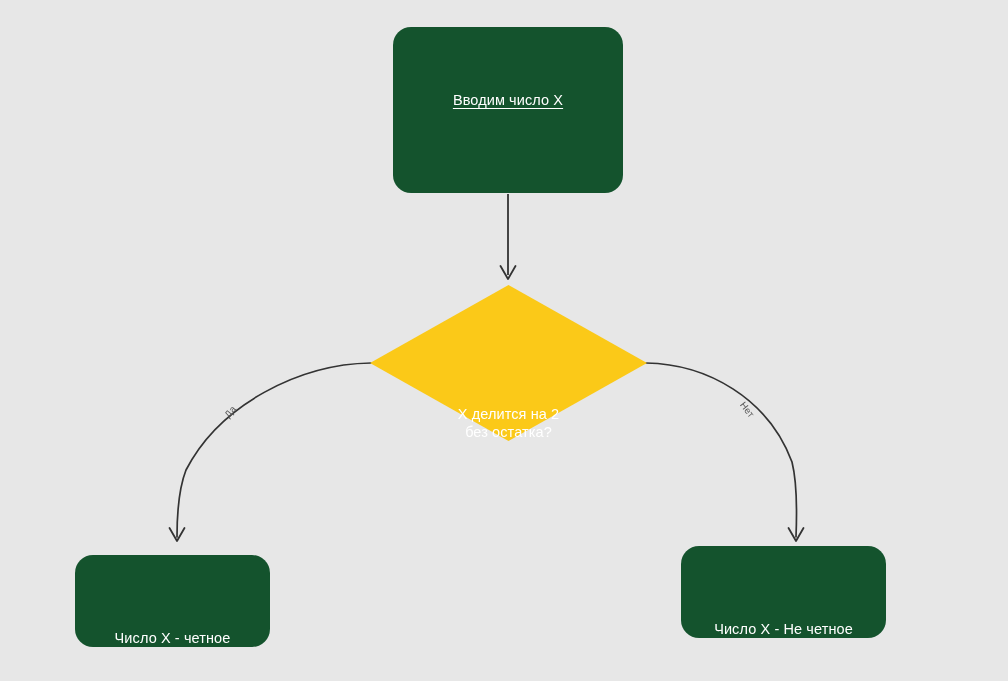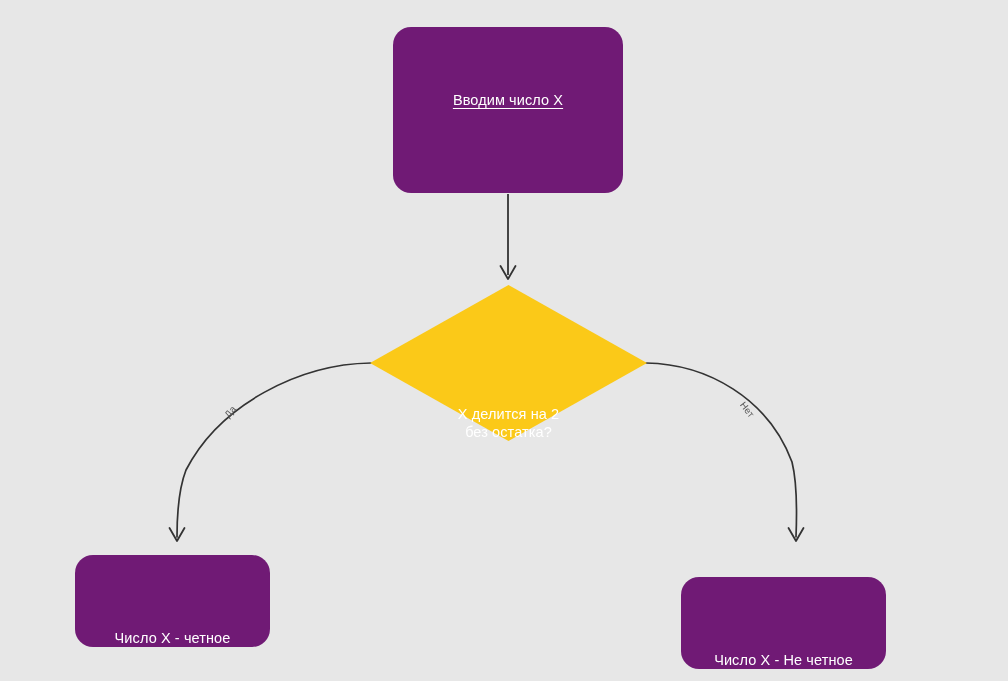--- a/index.html
+++ b/index.html
@@ -35,7 +35,7 @@
     justify-content: center;
   }
   .node-rect {
-    background: #701a75;
+    background: #14532d;
     border-radius: 18px;
   }
   .node-label {

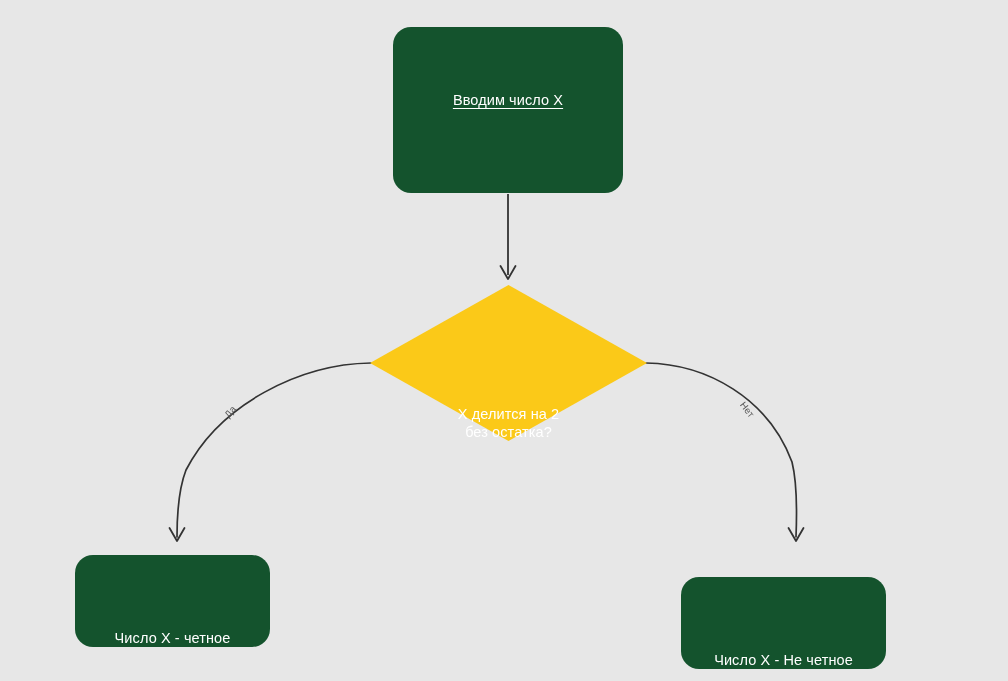--- a/index.html
+++ b/index.html
@@ -88,7 +88,7 @@
   }
   #node-odd {
     left: 681px;
-    top: 577px;
+    top: 546px;
     width: 205px;
     height: 92px;
   }

